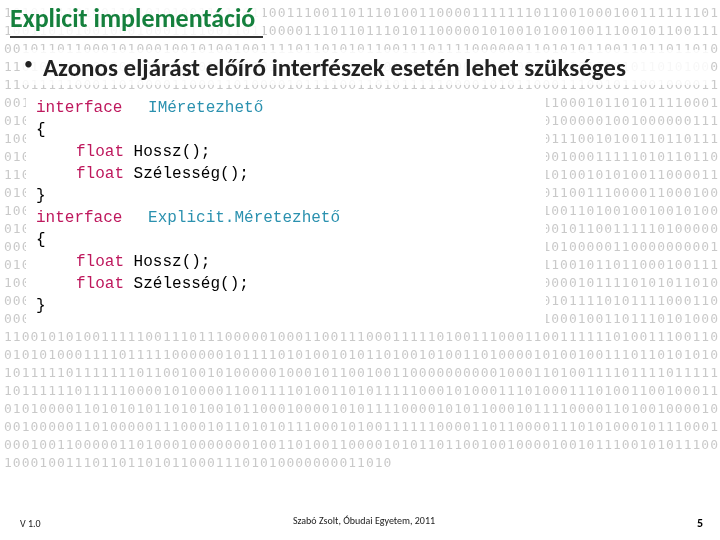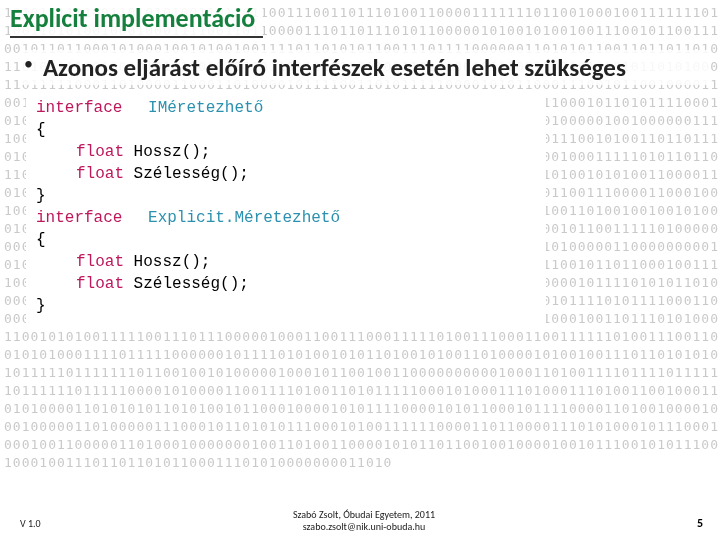--- a/index.html
+++ b/index.html
@@ -146,7 +146,6 @@
   <div class="ver">V 1.0</div>
   <div class="center">
     <div>Szabó Zsolt, Óbudai Egyetem, 2011</div>
-    <div>szabo.zsolt@nik.uni-obuda.hu</div>
   </div>
   <div class="pagenum">5</div>
 </div>

